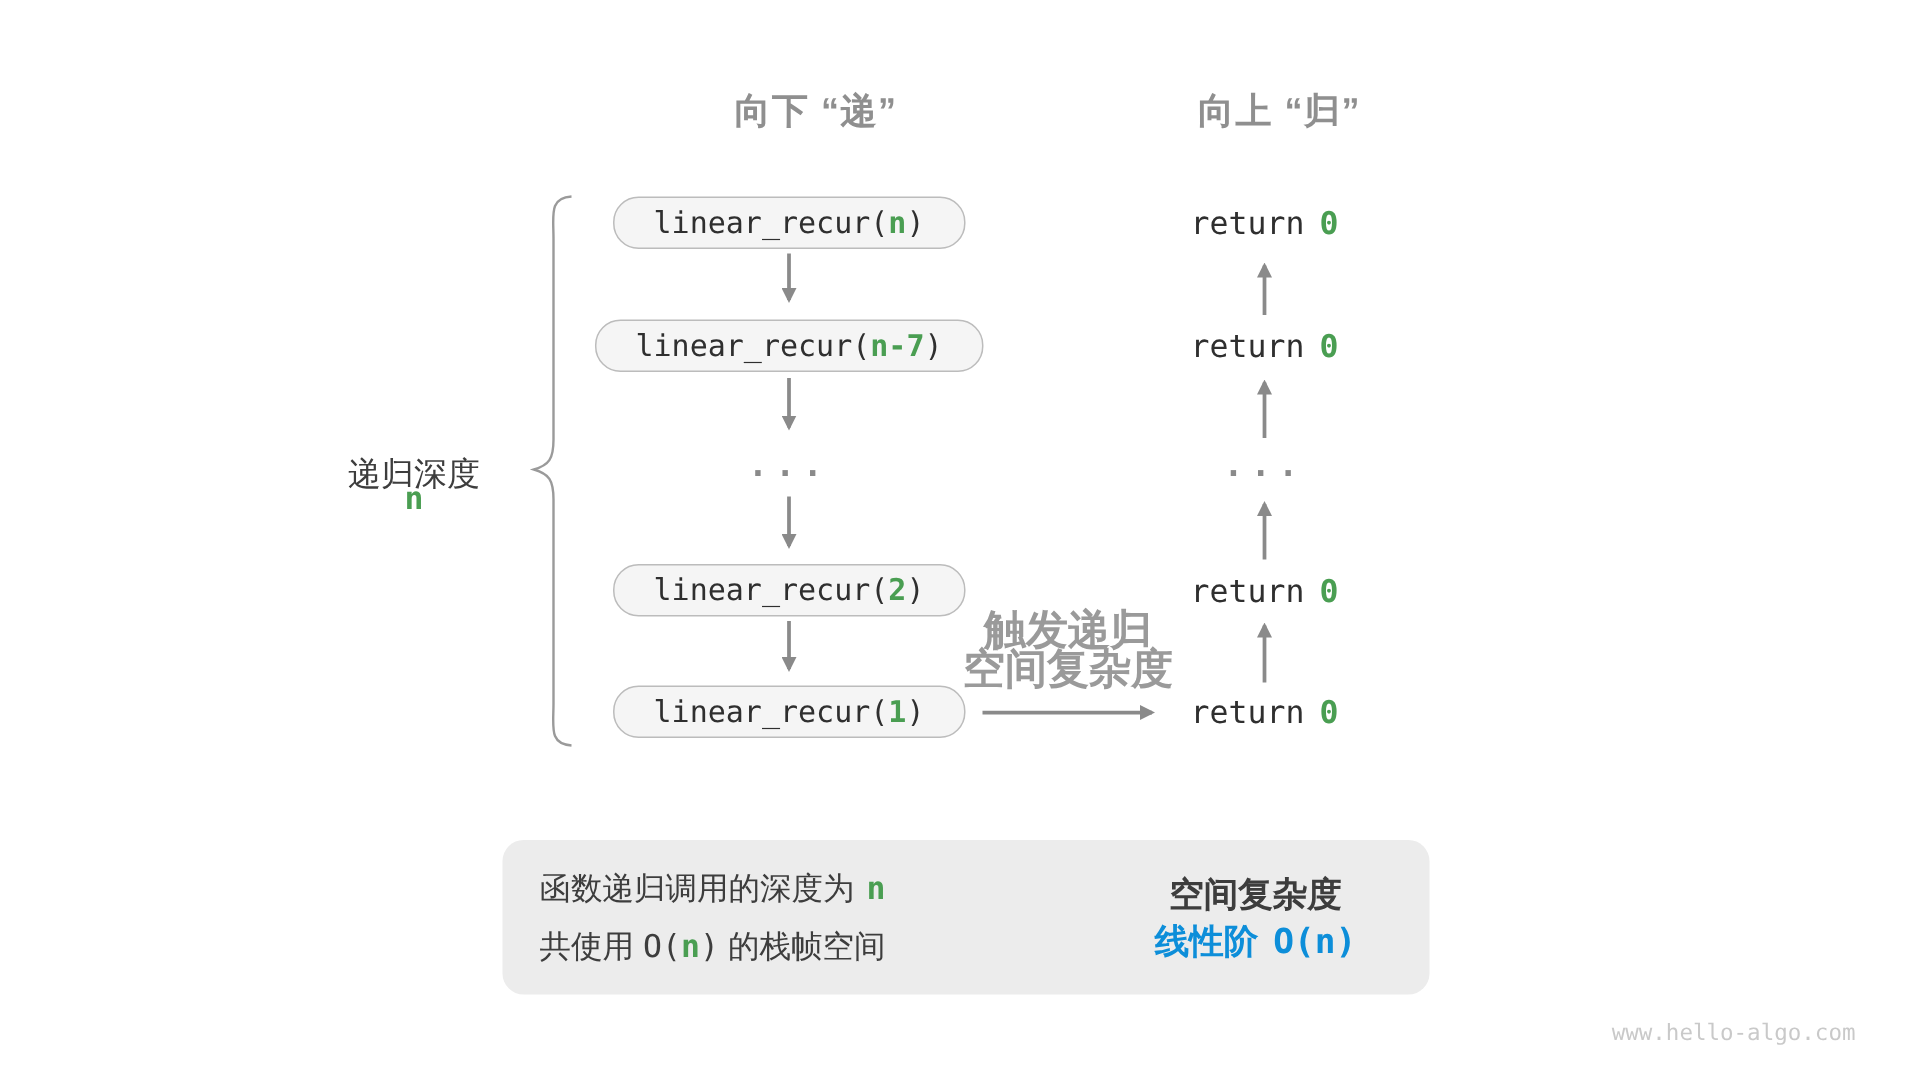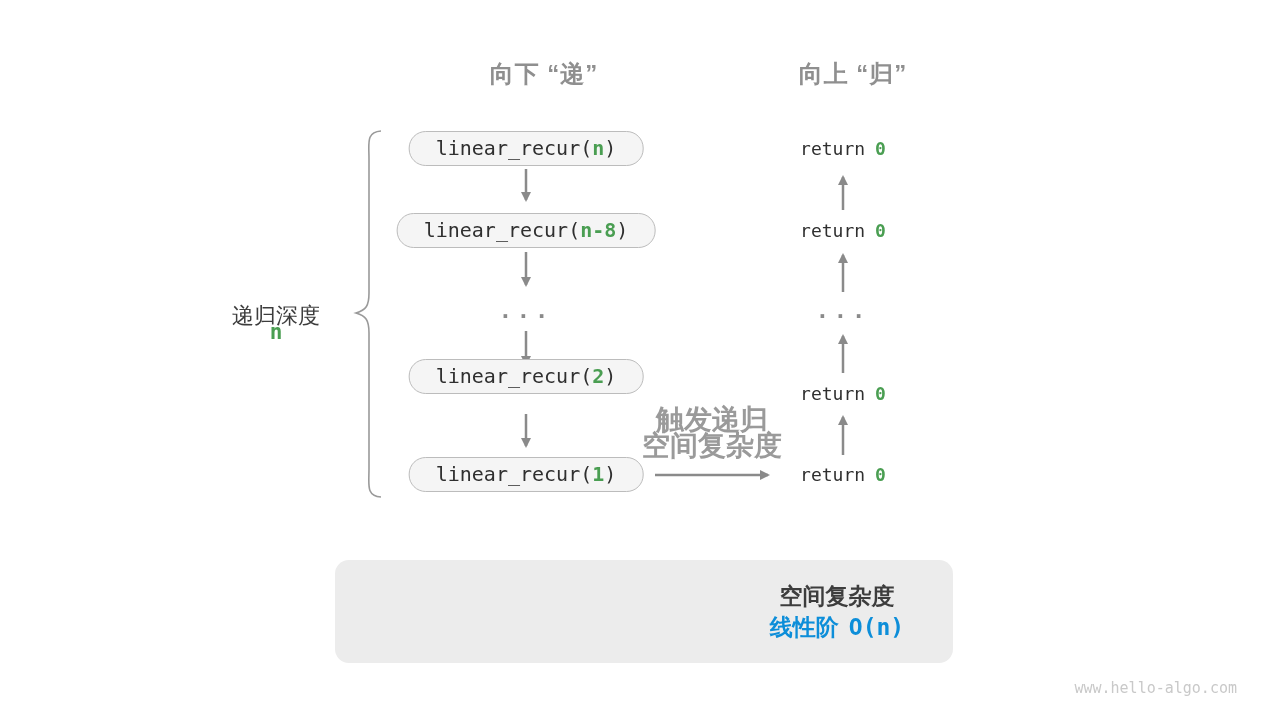--- a/index.html
+++ b/index.html
@@ -26,7 +26,7 @@
   
   .return-line{
     left:843px;transform:translateX(-50%);
-    font-family:"DejaVu Sans Mono",monospace;font-size:18px;line-height:28px;color:#2f2f2f;
+    font-family:"DejaVu Sans Mono",monospace;font-size:21px;line-height:28px;color:#2f2f2f;
     white-space:nowrap;
   }
   .return-line .ret-val{color:#4a9e52;font-weight:bold;margin-left:10px;}

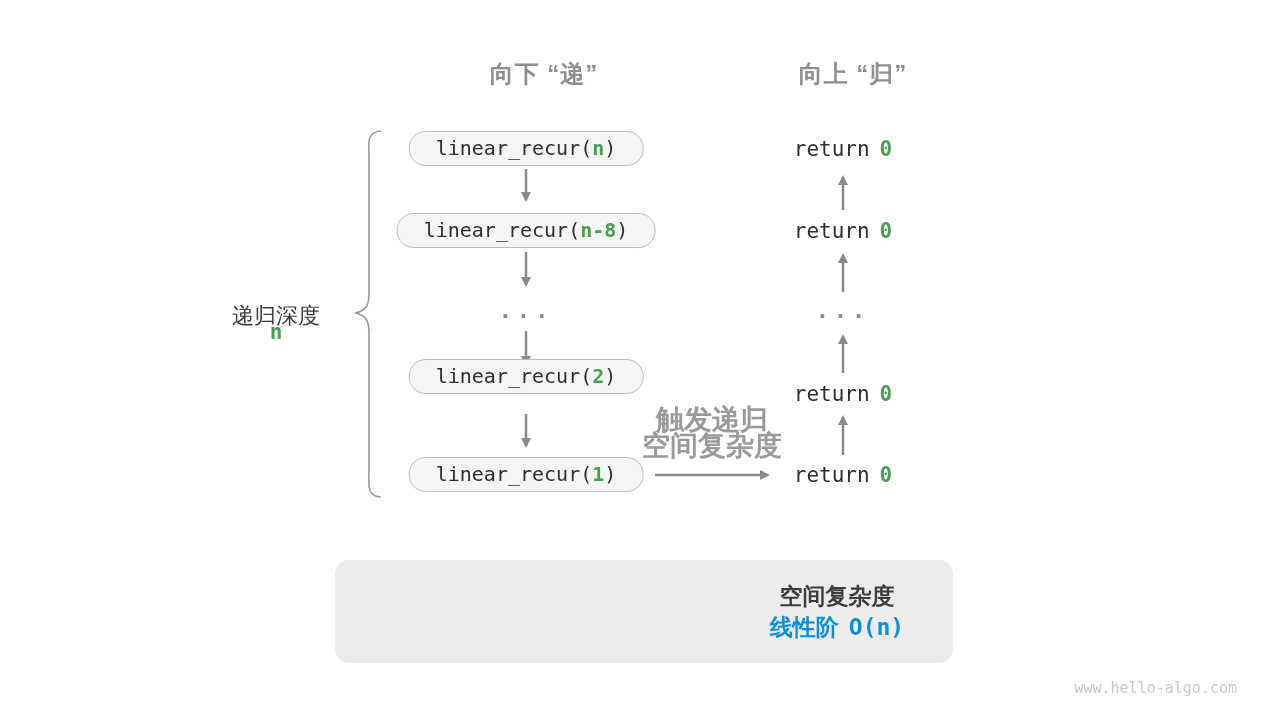--- a/index.html
+++ b/index.html
@@ -108,7 +108,7 @@
     <span>linear_recur(</span><span class="arg">n</span><span>)</span>
   </div>
   <div class="abs call-box" style="top:213px;">
-    <span>linear_recur(</span><span class="arg">n-8</span><span>)</span>
+    <span>linear_recur(</span><span class="arg">n-7</span><span>)</span>
   </div>
   <div class="abs ellipsis" style="left:526px;top:296px;">...</div>
   <div class="abs call-box" style="top:359px;">

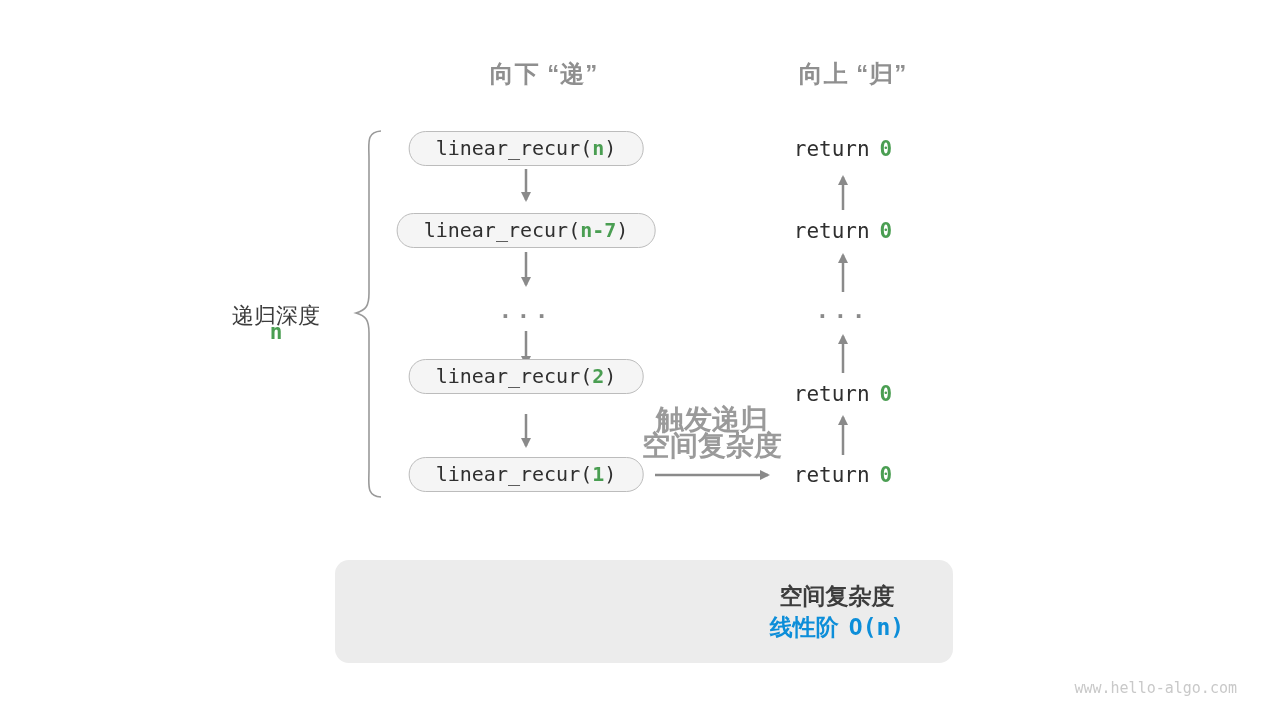--- a/index.html
+++ b/index.html
@@ -111,7 +111,7 @@
     <span>linear_recur(</span><span class="arg">n-7</span><span>)</span>
   </div>
   <div class="abs ellipsis" style="left:526px;top:296px;">...</div>
-  <div class="abs call-box" style="top:359px;">
+  <div class="abs call-box" style="top:376px;">
     <span>linear_recur(</span><span class="arg">2</span><span>)</span>
   </div>
   <div class="abs call-box" style="top:457px;">

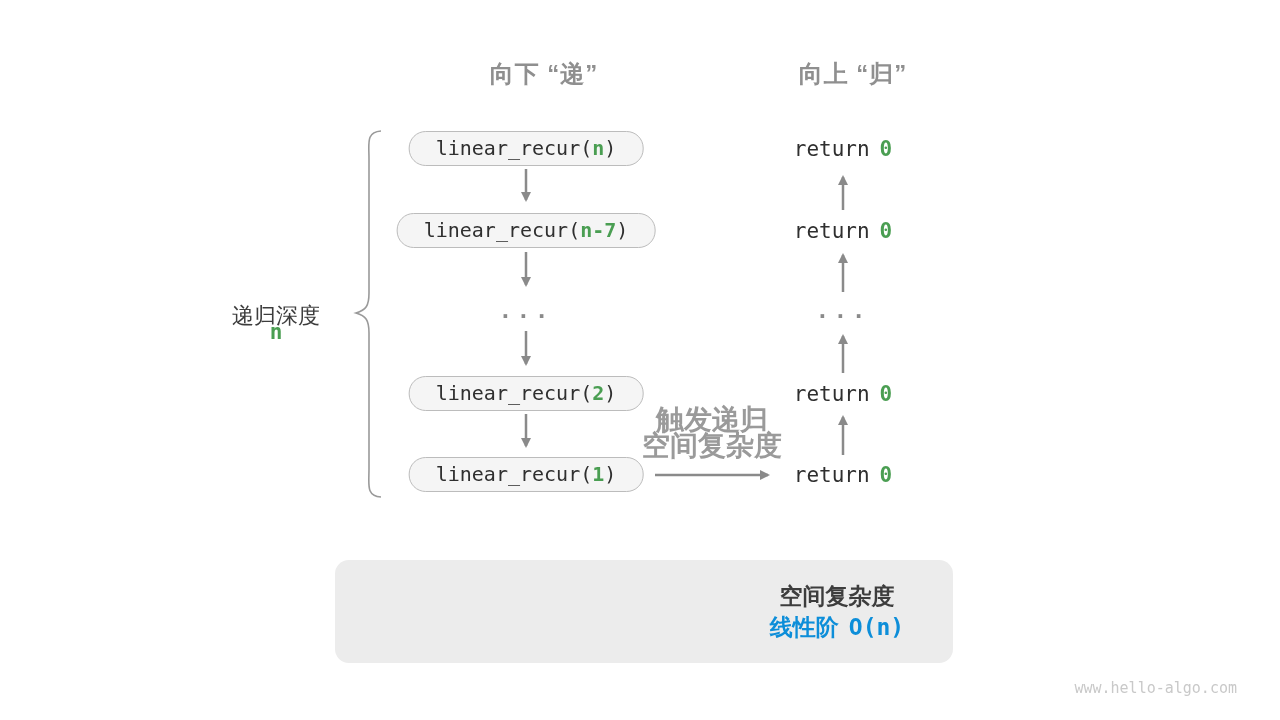--- a/index.html
+++ b/index.html
@@ -142,6 +142,14 @@
 
   <div class="abs summary-box"></div>
 
+  <div class="abs summary-left">
+    <div class="summary-line">
+      <span class="lead">函数递归调用的深度为</span><span class="green">n</span>
+    </div>
+    <div class="summary-line">
+      <span>共使用</span><span class="code"><span>O(</span><span class="green">n</span><span>)</span></span><span>的栈帧空间</span>
+    </div>
+  </div>
 
   <div class="abs summary-right">
     <div class="summary-title">空间复杂度</div>

